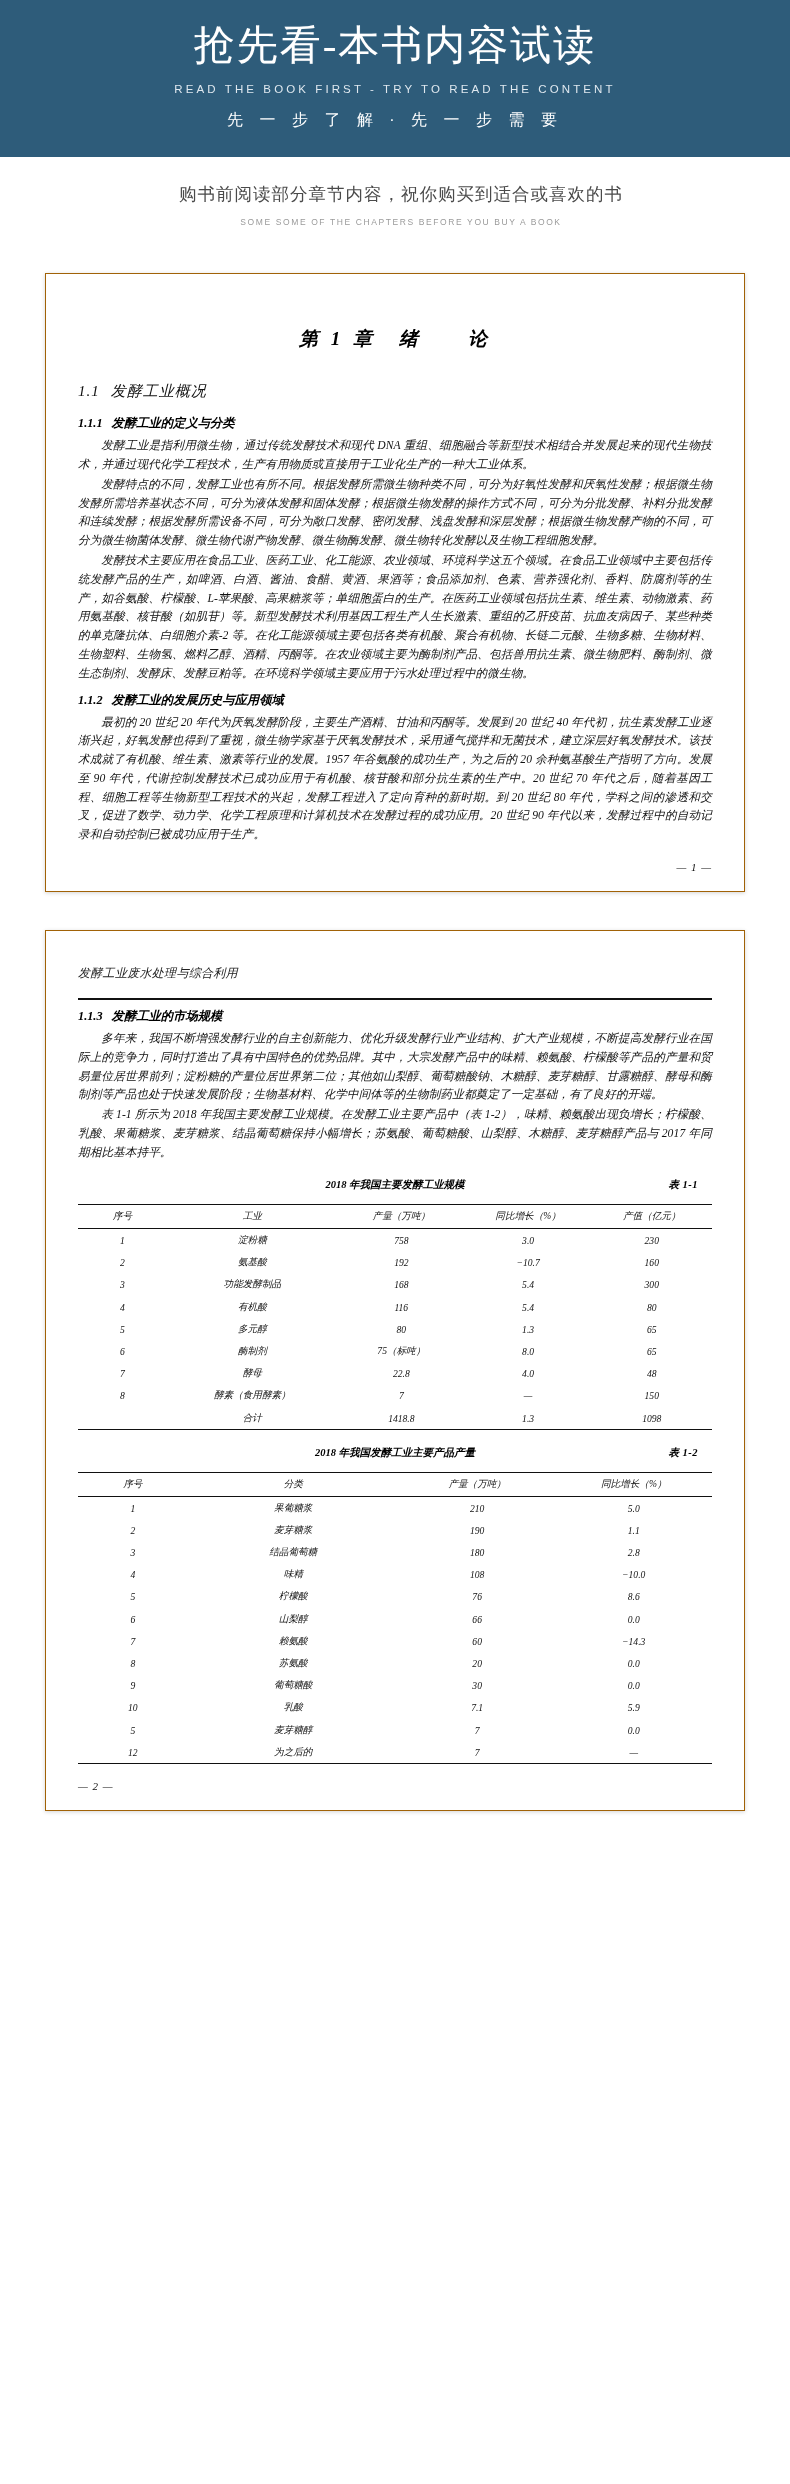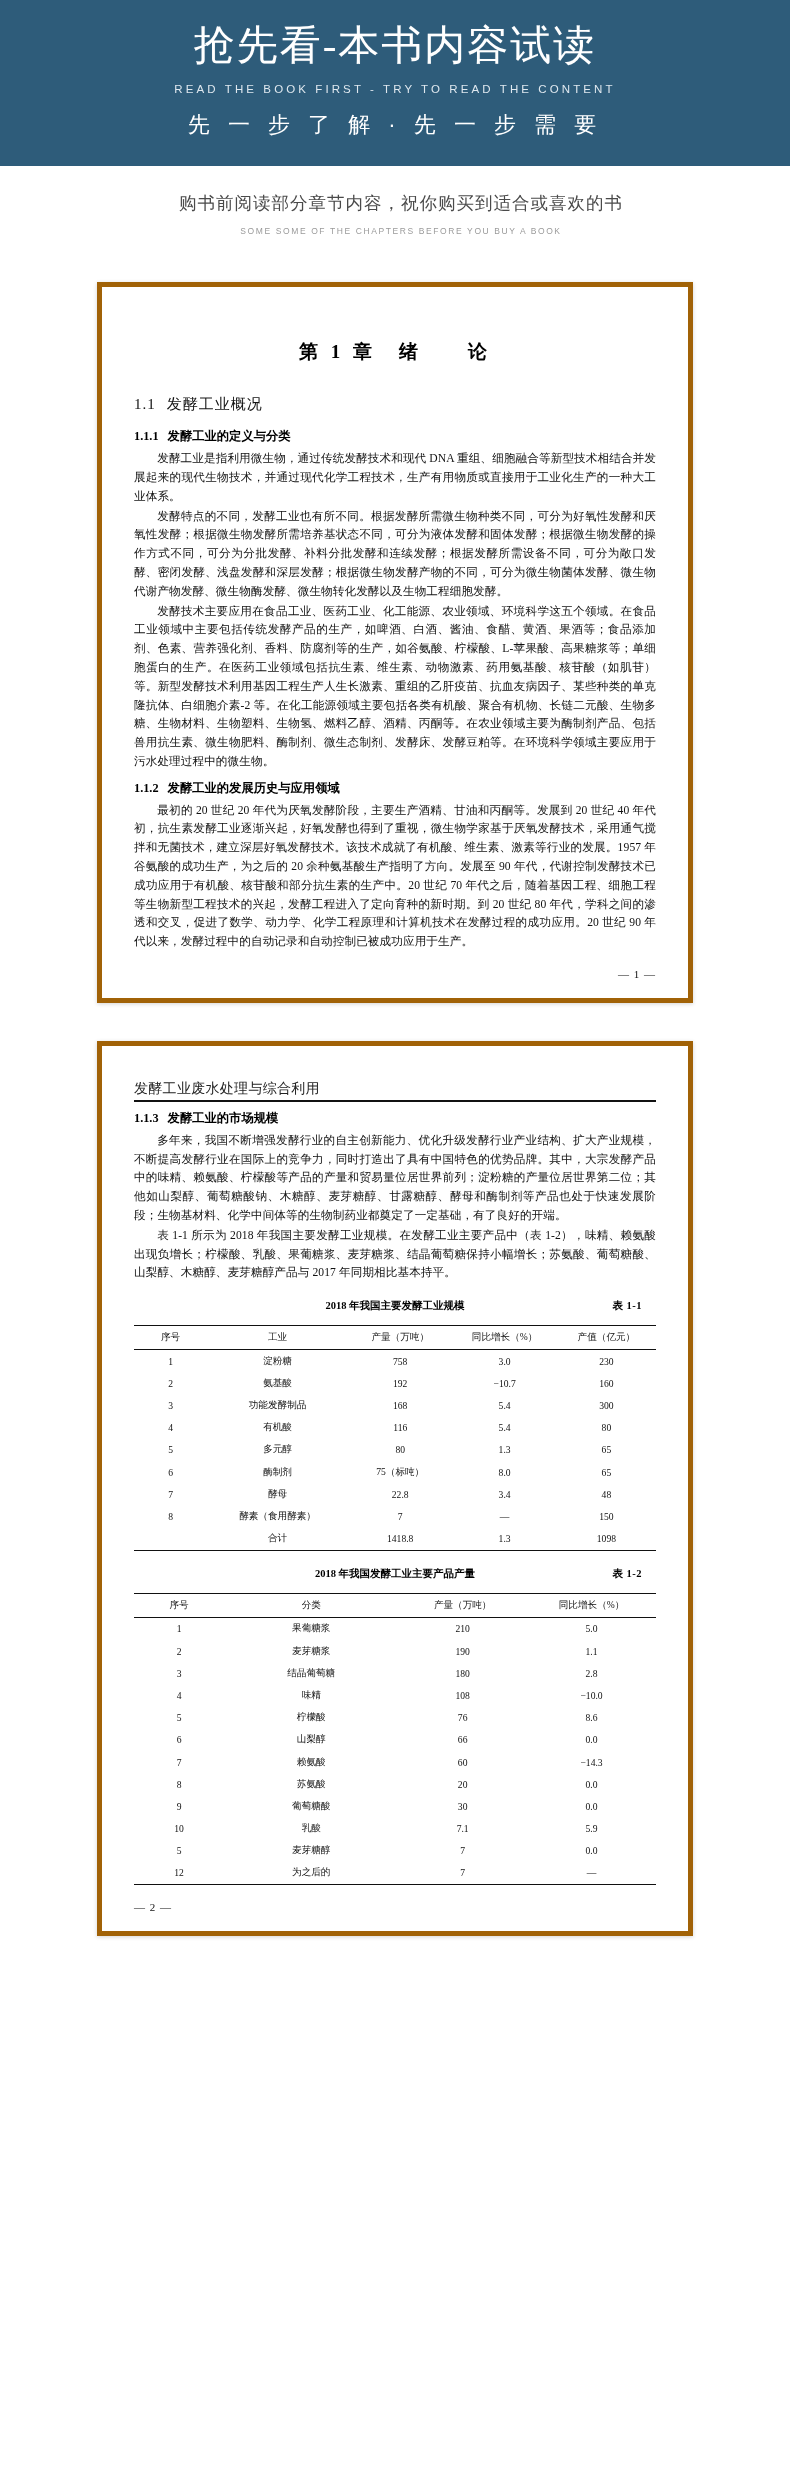--- a/index.html
+++ b/index.html
@@ -38,7 +38,7 @@
   }
   .banner-sub-cn {
     color: #ffffff;
-    font-size: 22px;
+    font-size: 16px;
     letter-spacing: 6px;
     font-family: "Liberation Sans", "DejaVu Sans", sans-serif;
     margin: 15px 0 4px 0;

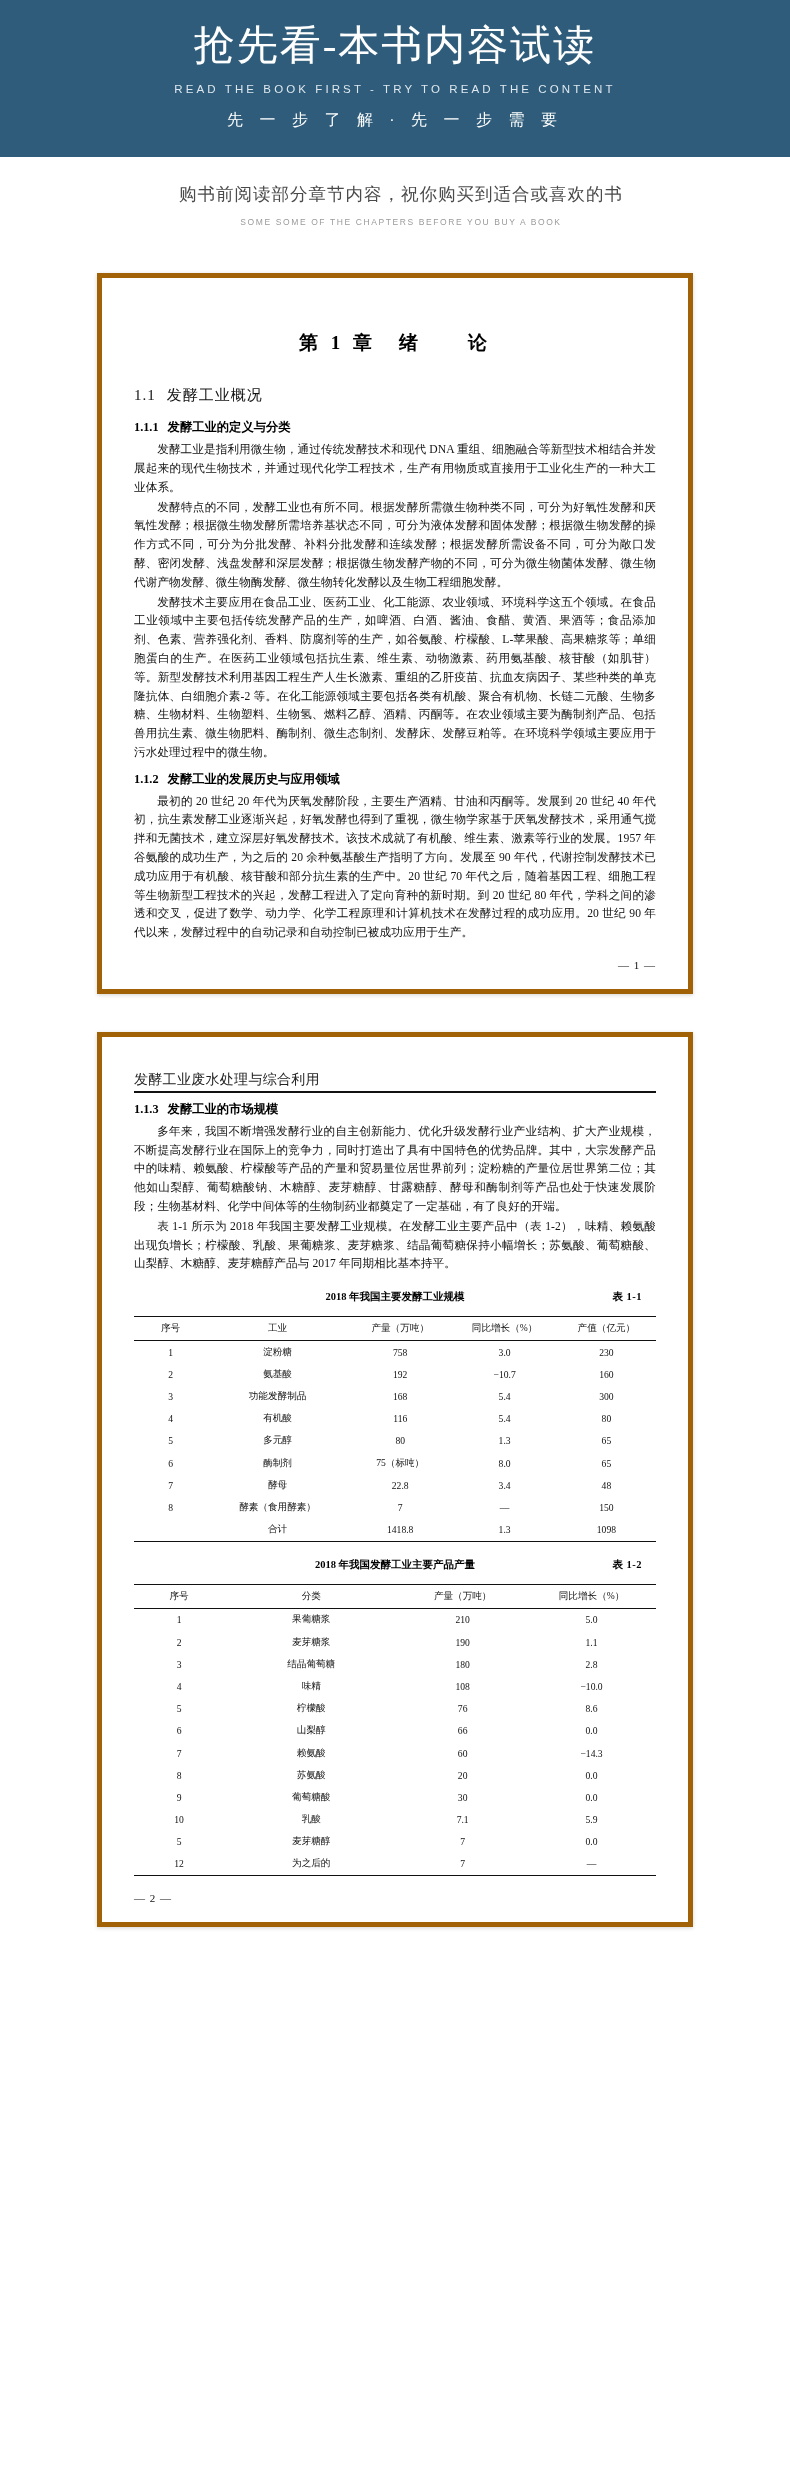--- a/index.html
+++ b/index.html
@@ -71,13 +71,14 @@
     padding: 30px 0 40px 0;
   }
   .page {
-    width: 596px;
+    width: 700px;
     margin: 0 auto 38px auto;
     background: #ffffff;
-    border: 5px solid #a16207;
+    border: 1px solid #a16207;
     box-shadow: 0 1px 4px rgba(0,0,0,0.17);
     padding: 34px 32px 18px 32px;
     position: relative;
+    font-style: italic;
   }
   .page-inner { width: 100%; }
 

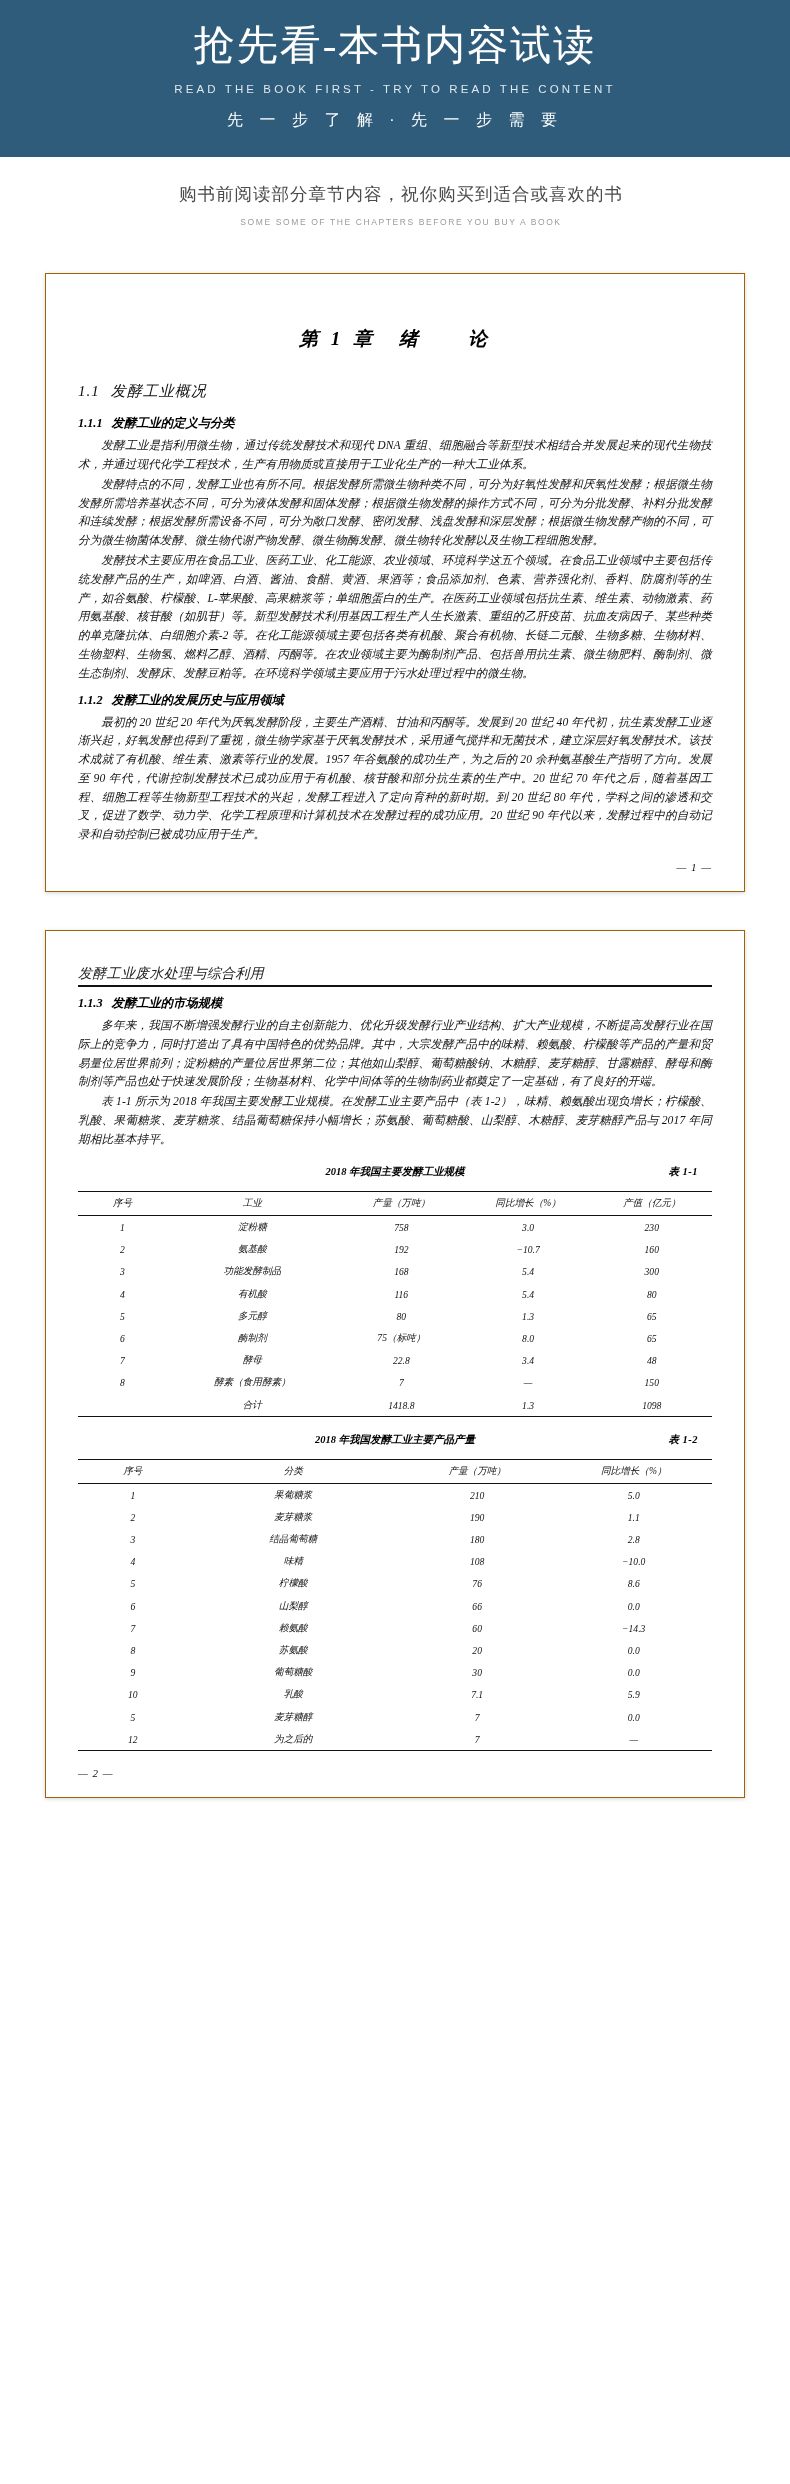--- a/index.html
+++ b/index.html
@@ -84,10 +84,10 @@
 
   
   .running-head {
-    font-size: 14px;
+    font-size: 12px;
     color: #222;
     font-family: "Liberation Sans", "DejaVu Sans", sans-serif;
-    padding-bottom: 2px;
+    padding-bottom: 16px;
     margin-bottom: 6px;
     border-bottom: 2px solid #111;
     letter-spacing: .3px;

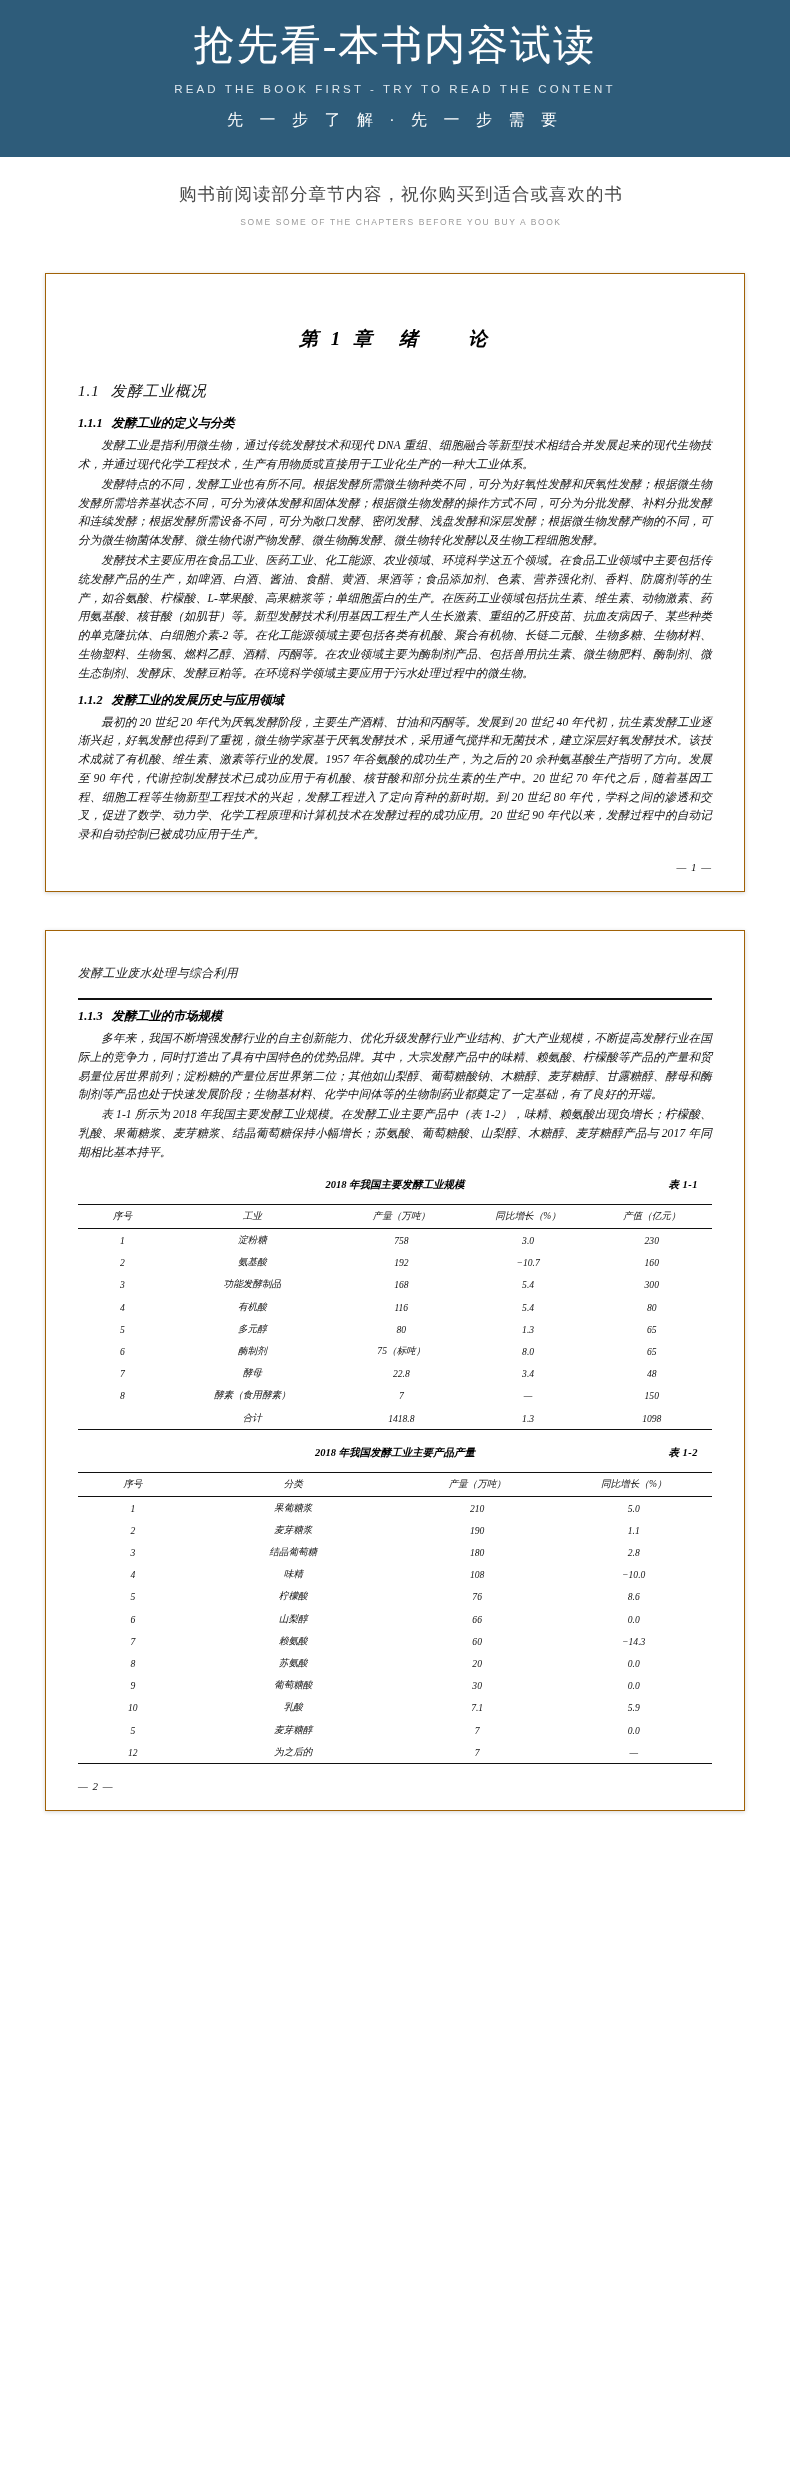--- a/index.html
+++ b/index.html
@@ -294,7 +294,7 @@
                 <td>7</td>
                 <td>酵母</td>
                 <td>22.8</td>
-                <td>3.4</td>
+                <td>4.0</td>
                 <td>48</td>
               </tr>
               <tr>

